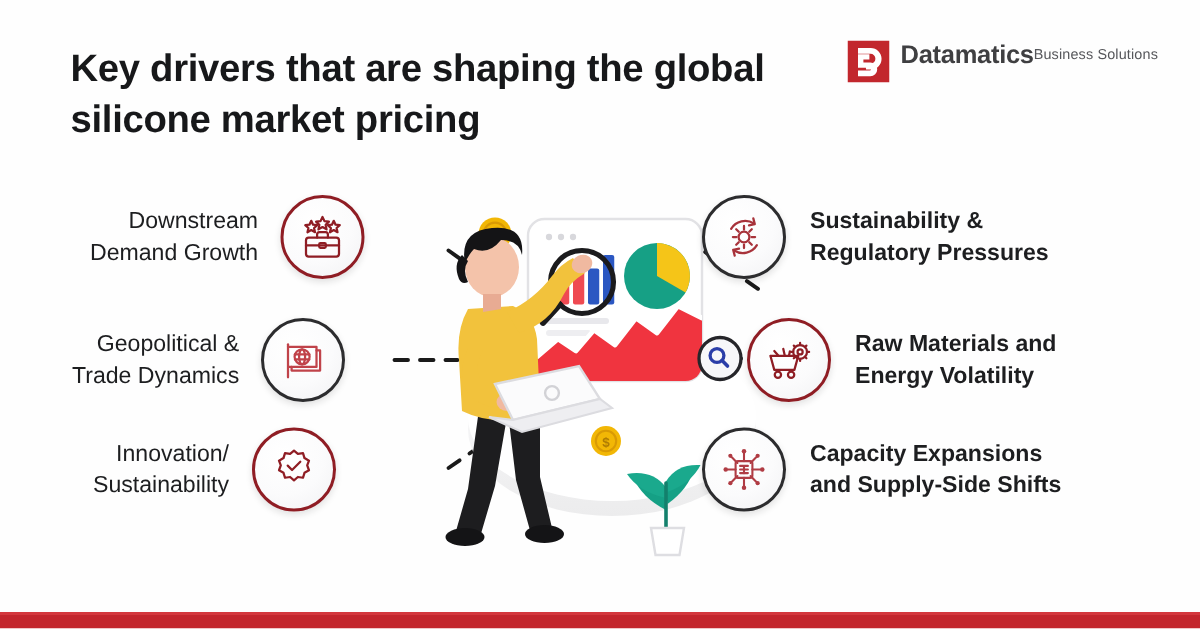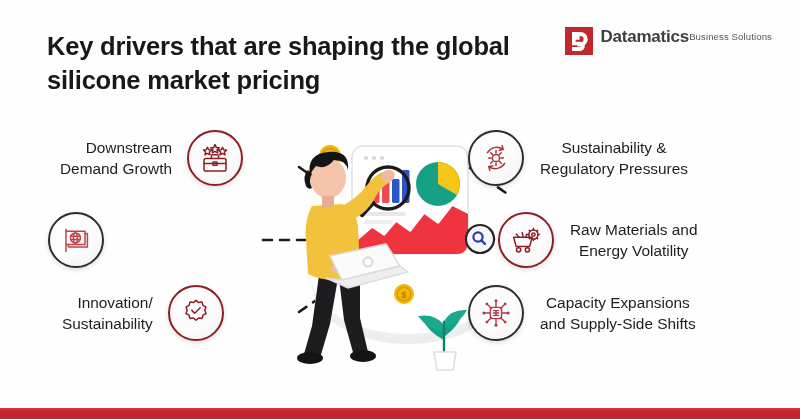--- a/index.html
+++ b/index.html
@@ -44,7 +44,7 @@
     font-size:15.4px;line-height:1.38;color:#1d1e20;white-space:pre-line;
   }
   .driver.left .driver-label{text-align:right;margin-right:15px;}
-  .driver.right .driver-label{text-align:center;margin-left:16px;}
+  .driver.right .driver-label{text-align:left;margin-left:16px;font-weight:bold;}
 
   .bubble{
     width:56px;height:56px;border-radius:50%;

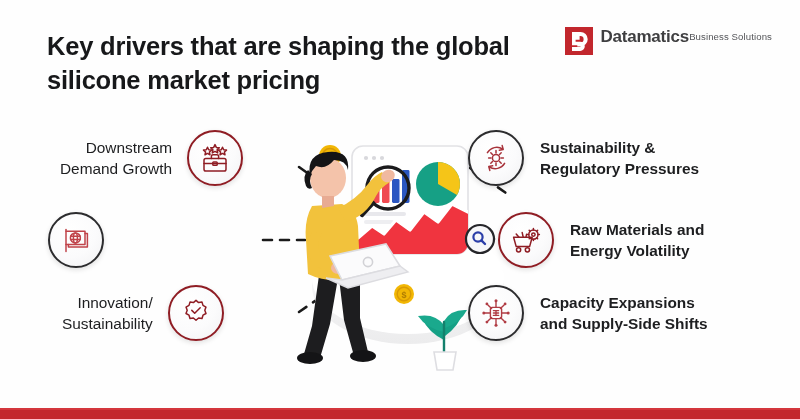--- a/index.html
+++ b/index.html
@@ -232,6 +232,8 @@
     </div>
 
     <div class="driver left" style="left:48px;top:212px;">
+      <div class="driver-label">Geopolitical &amp;
+Trade Dynamics</div>
       <div class="bubble dark">
         <svg width="34" height="34" viewBox="0 0 34 34">
           <g fill="none" stroke="#c0434a" stroke-width="1.5" stroke-linejoin="round" stroke-linecap="round">

